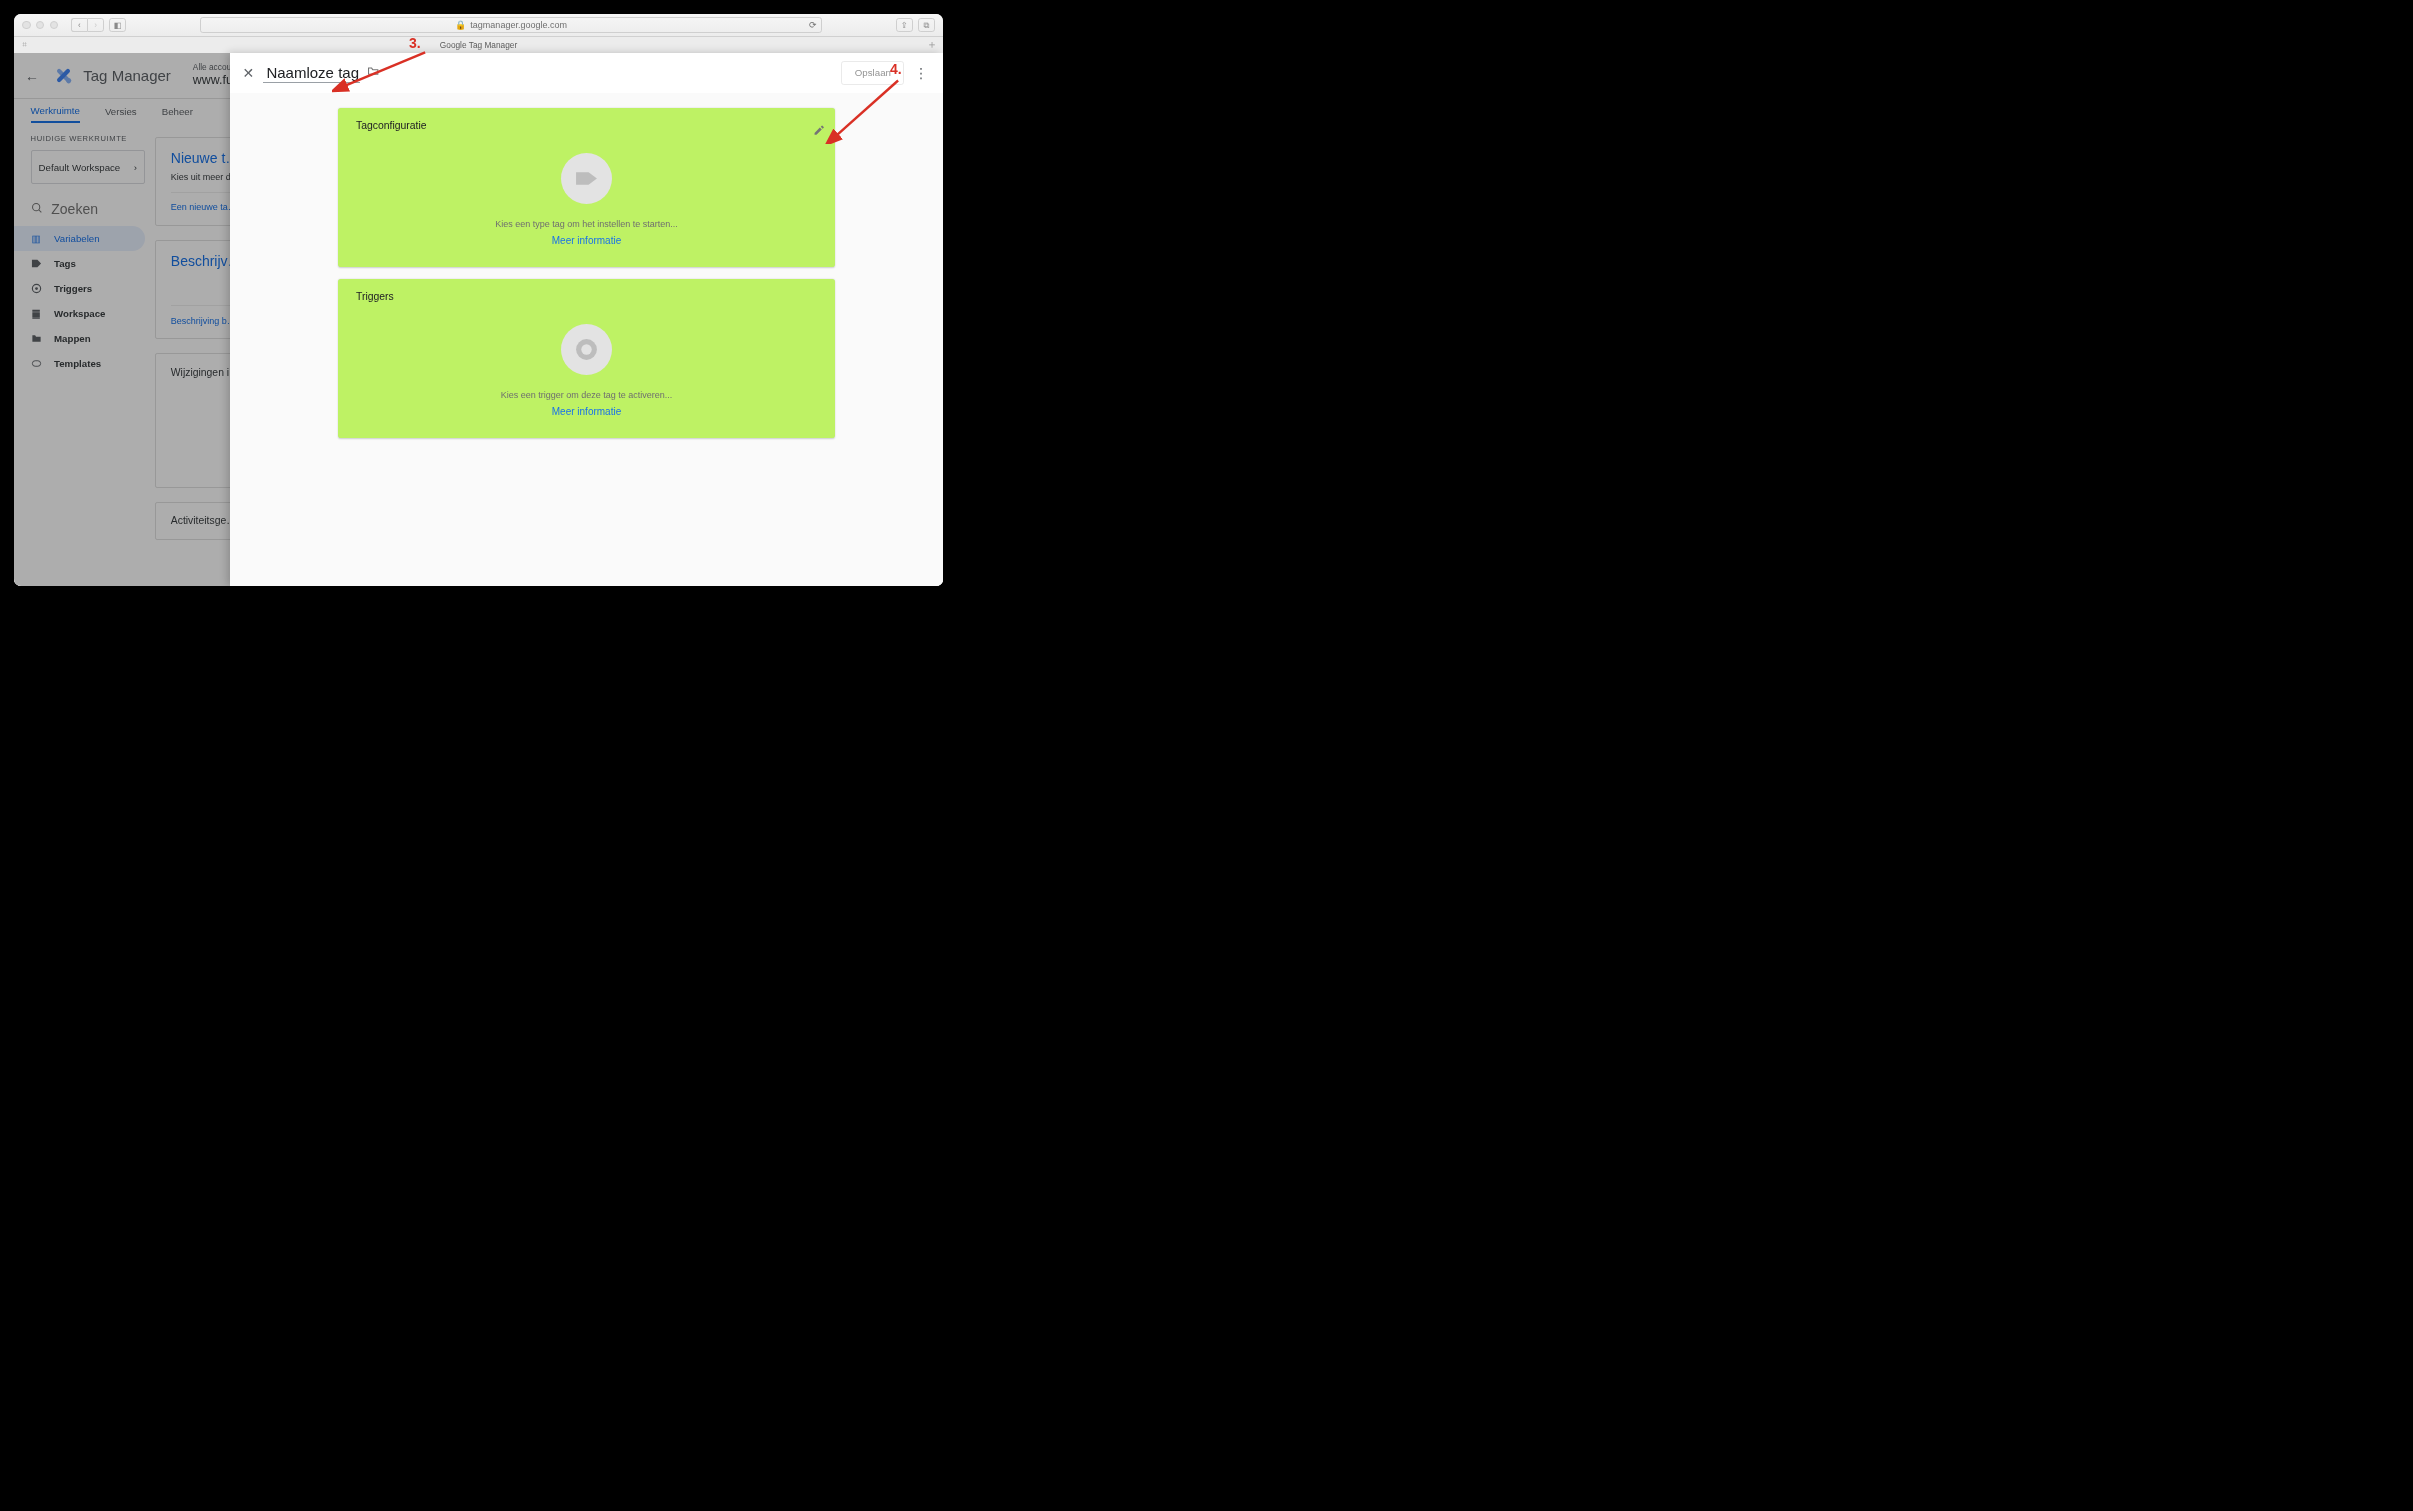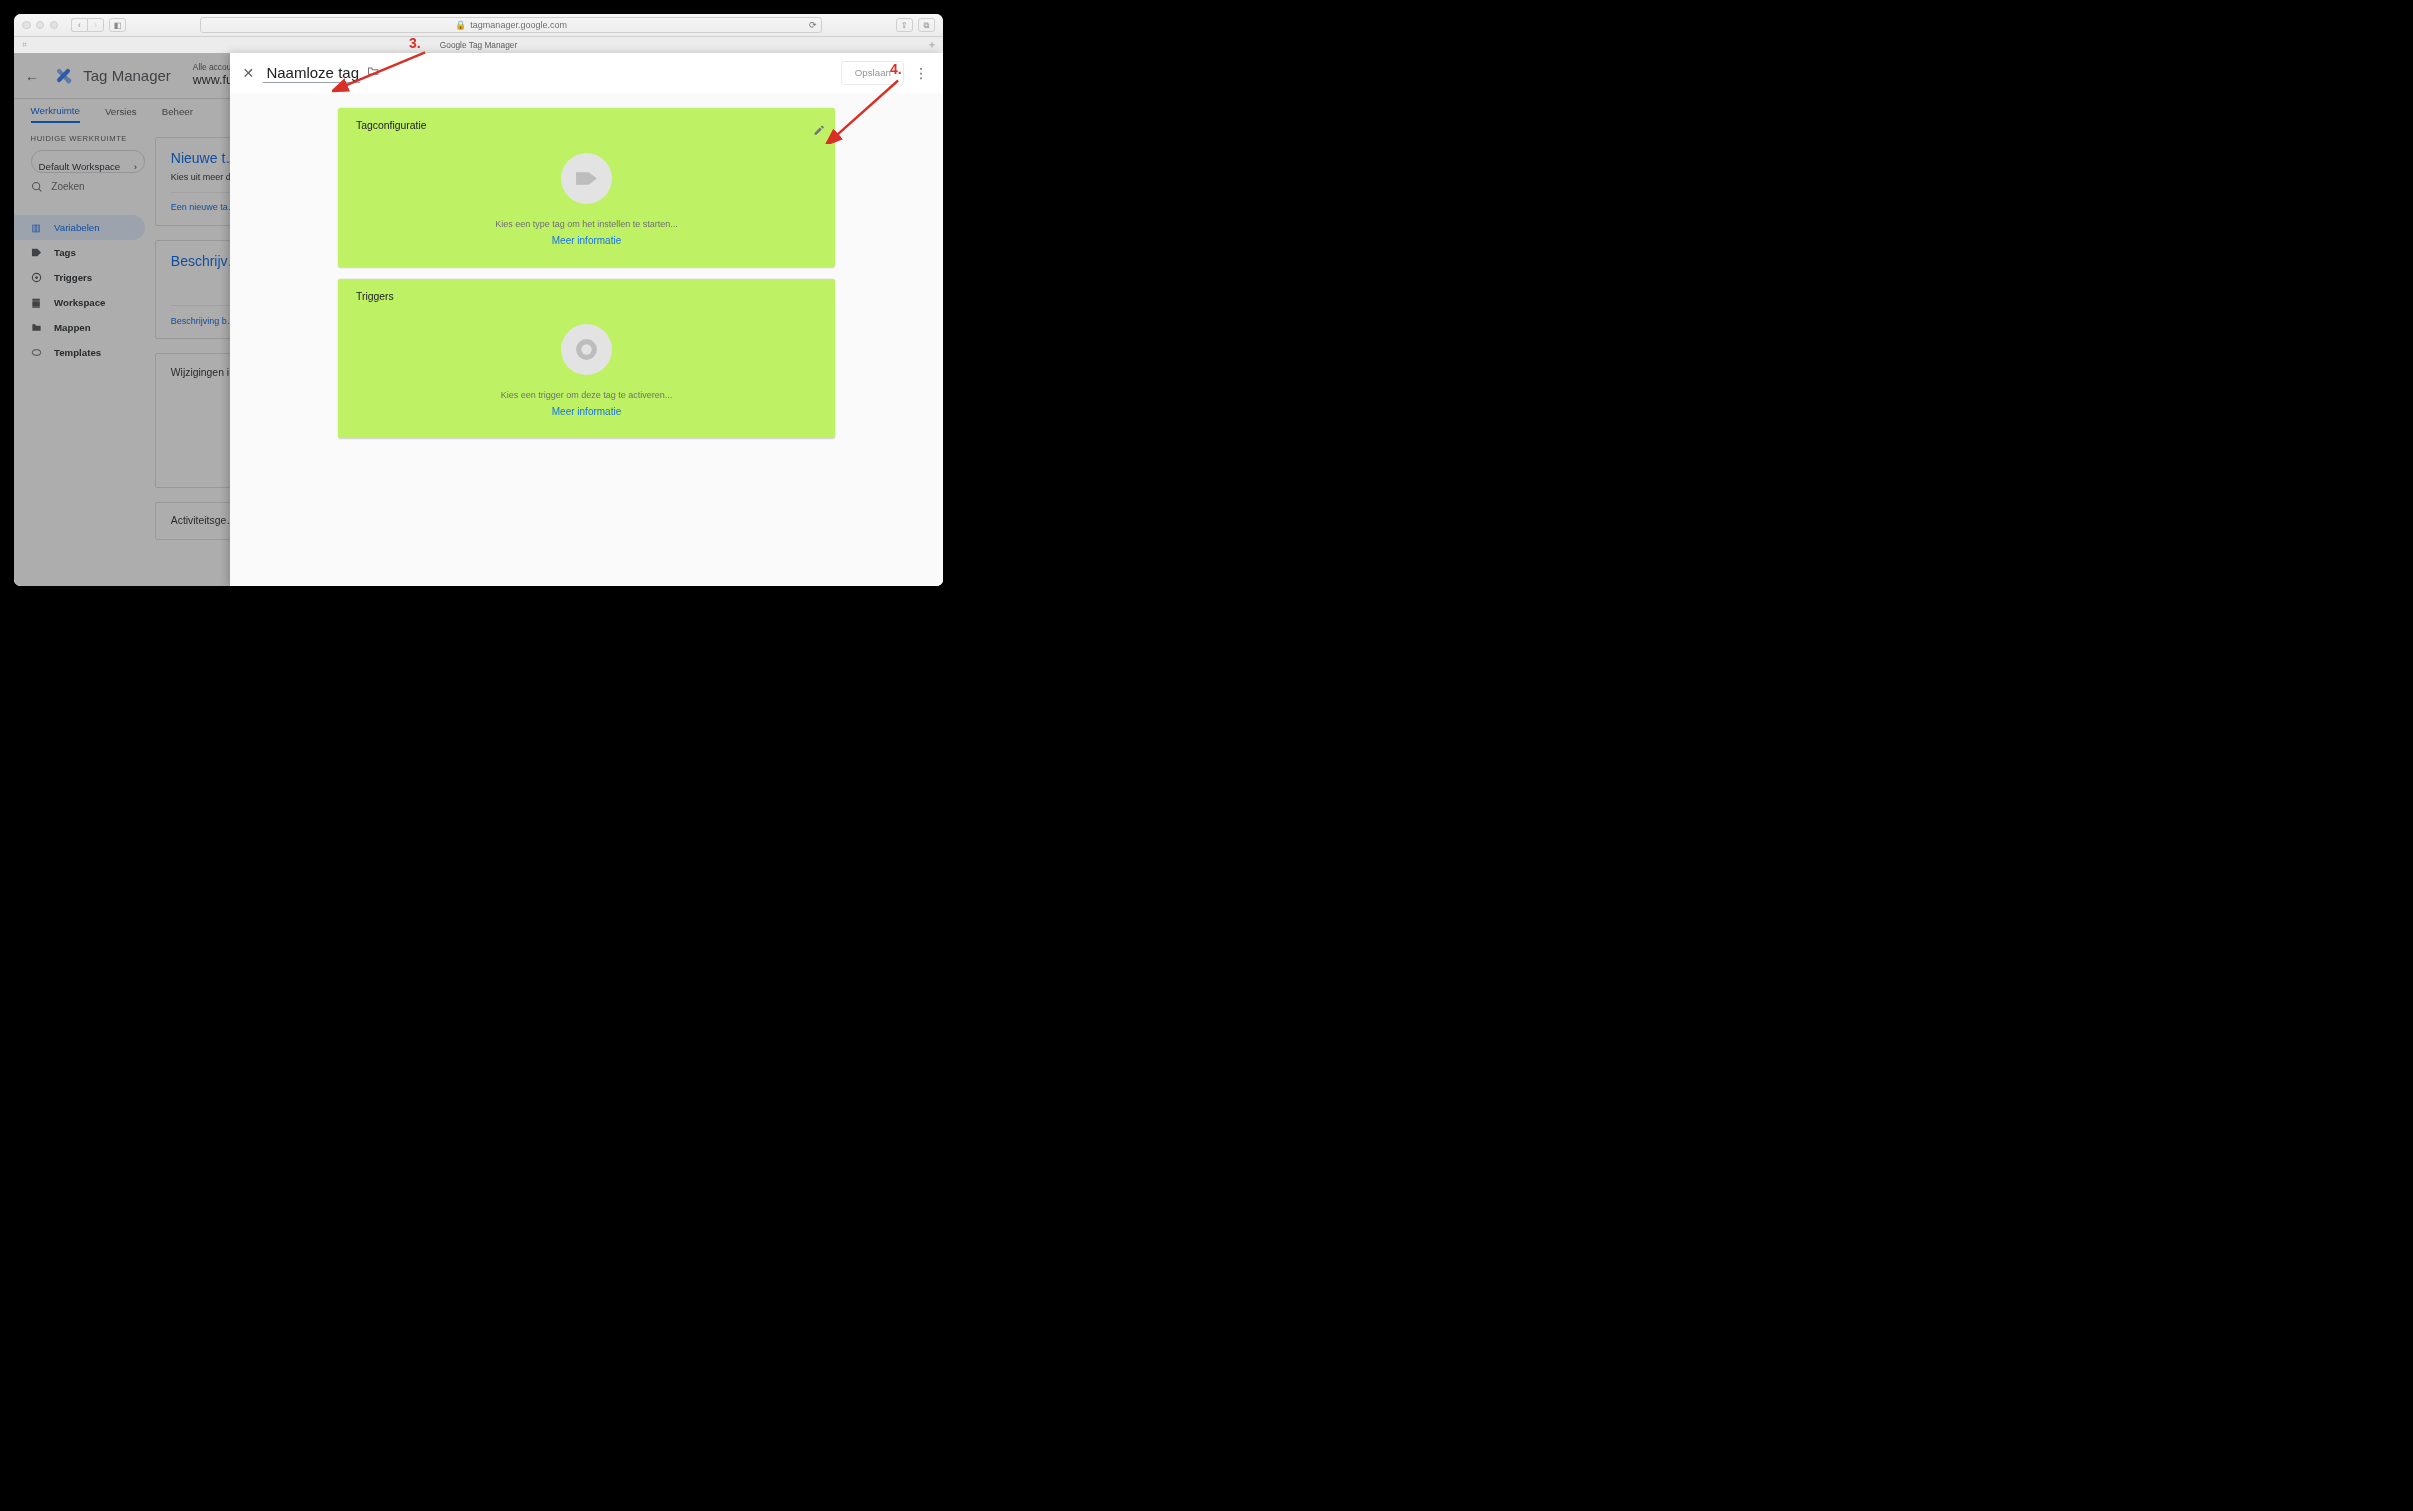--- a/index.html
+++ b/index.html
@@ -85,7 +85,7 @@
   .app-body { display:flex; position:absolute; top:70px; bottom:0; left:0; right:0; background:#fff;}
   .sidebar { width:138px; padding:11px 0; }
   .side-label { font-size:7.6px; letter-spacing:0.6px; color:#5f6368; padding:0 16.6px 7px; }
-  .workspace-pick { margin:0 7px 8.3px 16.6px; border:0.7px solid var(--g-border); border-radius:11px; height:23px; display:flex; align-items:flex-end; justify-content:space-between; padding:0 7px; font-size:9.7px; color:#3c4043;}
+  .workspace-pick { margin:0 7px 8.3px 16.6px; border:0.7px solid var(--g-border); border-radius:2px; height:34px; display:flex; align-items:center; justify-content:space-between; padding:0 7px; font-size:9.7px; color:#3c4043;}
   .search-row { margin:0 7px 8.3px 16.6px; display:flex; align-items:flex-start; gap:8.3px; color:#757575; font-size:10px; height:25px;}
   .nav-item { height:25px; display:flex; align-items:center; gap:11px; padding:0 15px; font-size:9.7px; color:#3c4043; border-radius:0 12.4px 12.4px 0; margin-right:7px;font-weight:bold;}
   .nav-item.selected { background: var(--g-sidebar-sel); color: var(--g-blue); font-weight:500;}

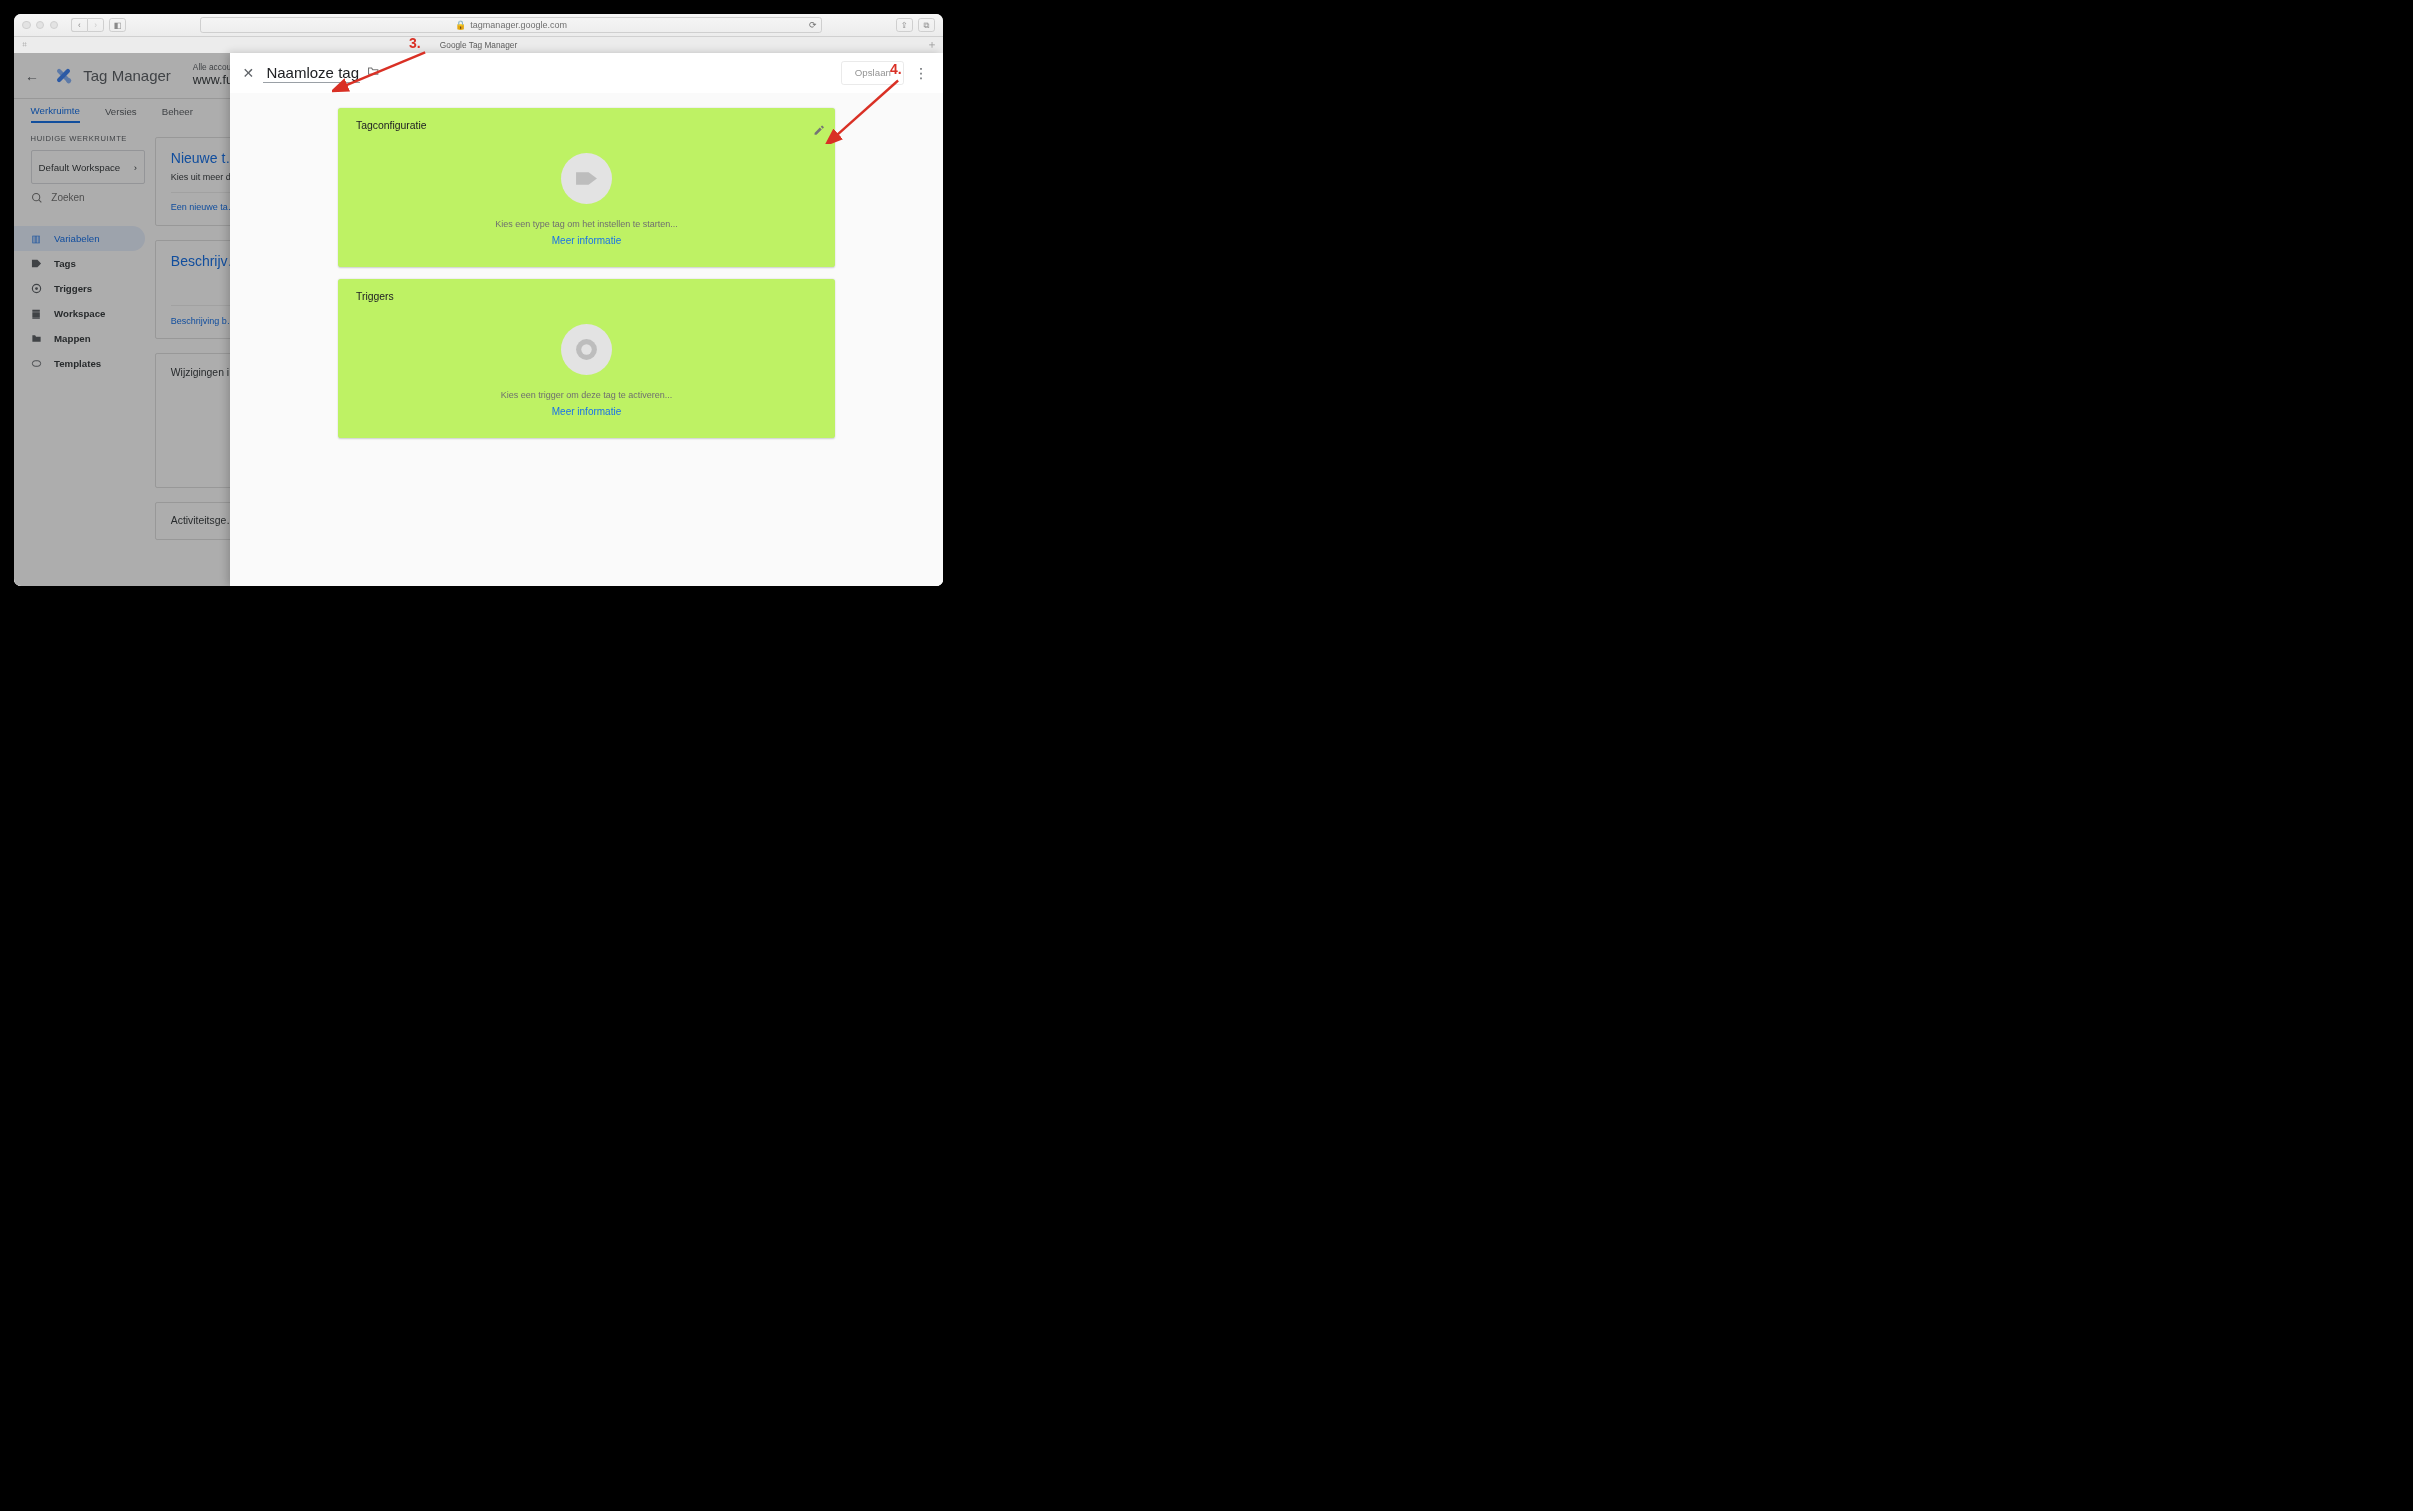--- a/index.html
+++ b/index.html
@@ -86,7 +86,7 @@
   .sidebar { width:138px; padding:11px 0; }
   .side-label { font-size:7.6px; letter-spacing:0.6px; color:#5f6368; padding:0 16.6px 7px; }
   .workspace-pick { margin:0 7px 8.3px 16.6px; border:0.7px solid var(--g-border); border-radius:2px; height:34px; display:flex; align-items:center; justify-content:space-between; padding:0 7px; font-size:9.7px; color:#3c4043;}
-  .search-row { margin:0 7px 8.3px 16.6px; display:flex; align-items:flex-start; gap:8.3px; color:#757575; font-size:10px; height:25px;}
+  .search-row { margin:0 7px 8.3px 16.6px; display:flex; align-items:flex-end; gap:8.3px; color:#757575; font-size:14px; height:25px;}
   .nav-item { height:25px; display:flex; align-items:center; gap:11px; padding:0 15px; font-size:9.7px; color:#3c4043; border-radius:0 12.4px 12.4px 0; margin-right:7px;font-weight:bold;}
   .nav-item.selected { background: var(--g-sidebar-sel); color: var(--g-blue); font-weight:500;}
   .nav-item .ico { width:14px; color:#5f6368; display:flex; align-items:center; justify-content:center;}

